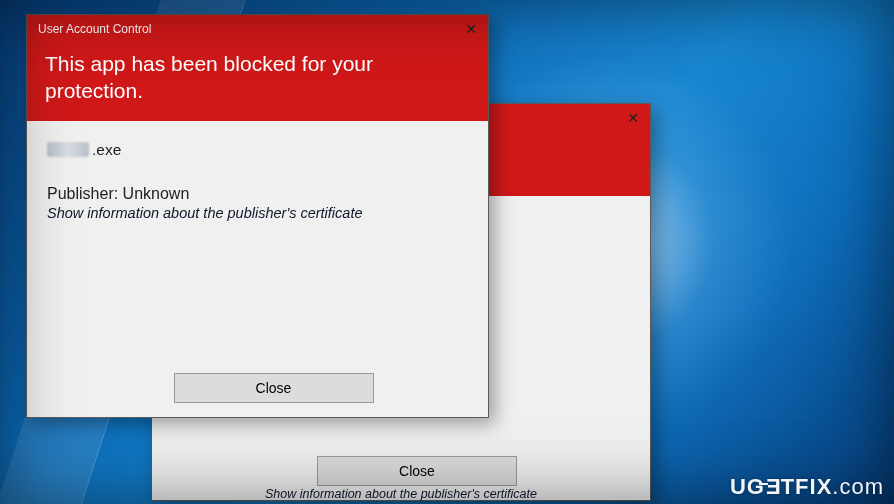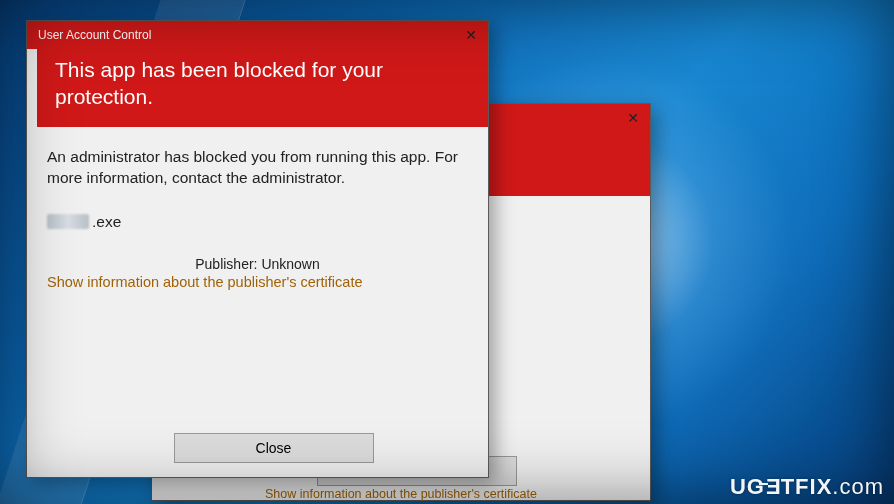--- a/index.html
+++ b/index.html
@@ -62,8 +62,8 @@
     width: 500px; height: 398px;
   }
   .dialog.front {
-    left: 26px; top: 20px;
-    width: 463px; height: 458px;
+    left: 26px; top: 14px;
+    width: 463px; height: 404px;
   }
   .titlebar {
     display: flex; align-items: center;

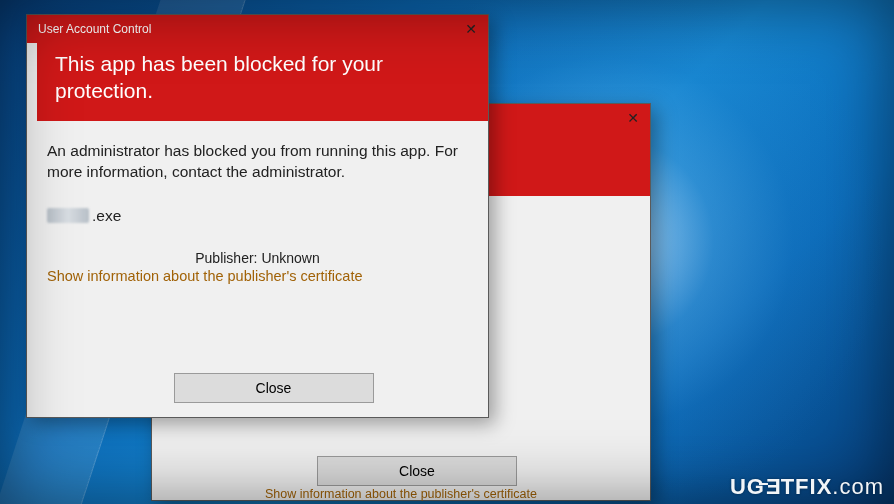--- a/index.html
+++ b/index.html
@@ -91,7 +91,6 @@
     font-size: 21px;
     font-weight: 400;
     line-height: 1.28;
-    margin-left: 10px;
   }
   .content {
     padding: 20px 20px 10px 20px;

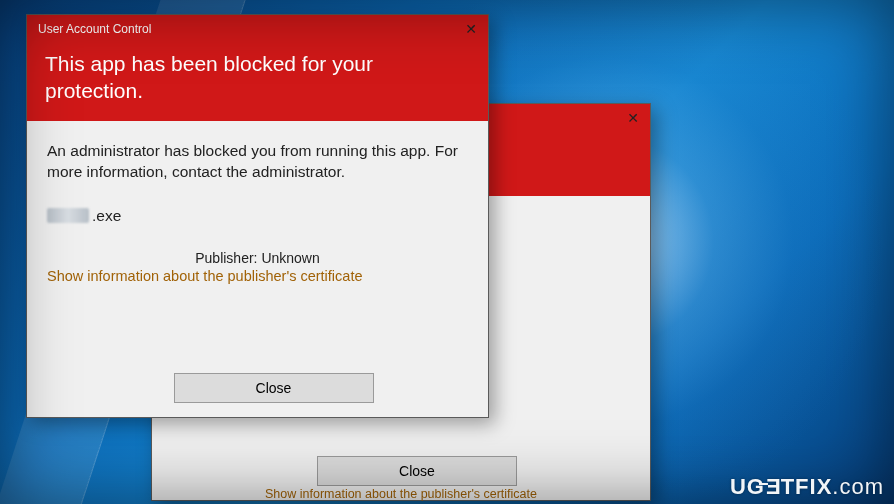--- a/index.html
+++ b/index.html
@@ -177,7 +177,6 @@
   </div>
   <div class="header-band">This app has been blocked for your protection.</div>
   <div class="content">
-    <div class="msg">An administrator has blocked you from running this app. For more information, contact the administrator.</div>
     <div class="exe">
       <span class="blur"></span>
       <span>.exe</span>

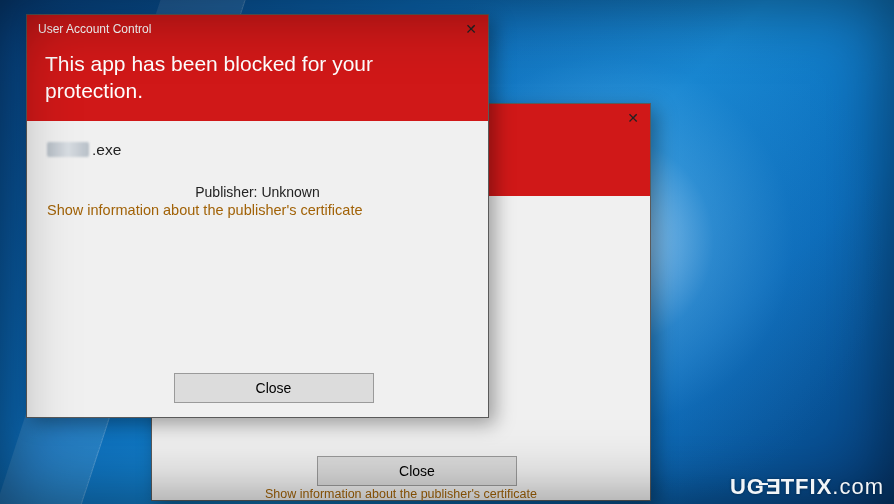--- a/index.html
+++ b/index.html
@@ -110,7 +110,7 @@
     border-radius: 2px;
     margin-right: 1px;
   }
-  .meta { font-size: 14px; line-height: 1.4; text-align: center; }
+  .meta { font-size: 16px; line-height: 1.4; }
   .cert-link {
     color: #a16207;
     font-size: 14.5px;

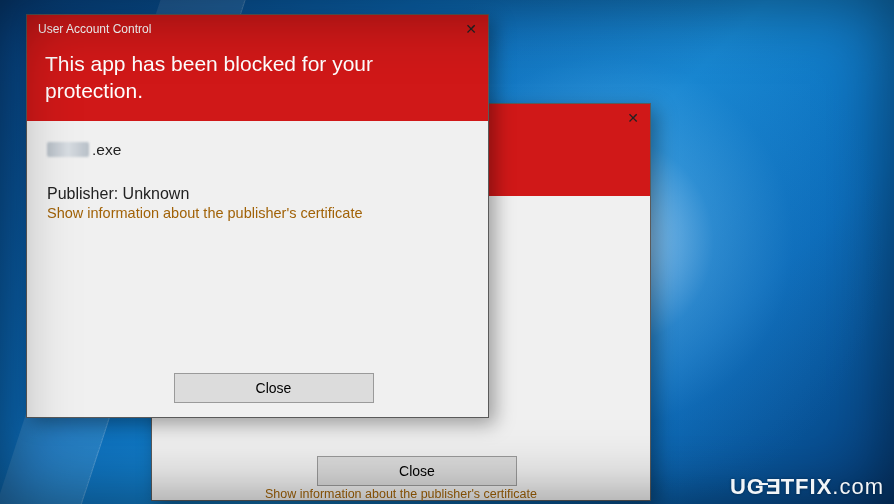--- a/index.html
+++ b/index.html
@@ -112,9 +112,10 @@
   }
   .meta { font-size: 16px; line-height: 1.4; }
   .cert-link {
-    color: #a16207;
+    color: #0f172a;
     font-size: 14.5px;
     cursor: pointer;
+    font-style: italic;
   }
   .btn-row {
     position: absolute;

